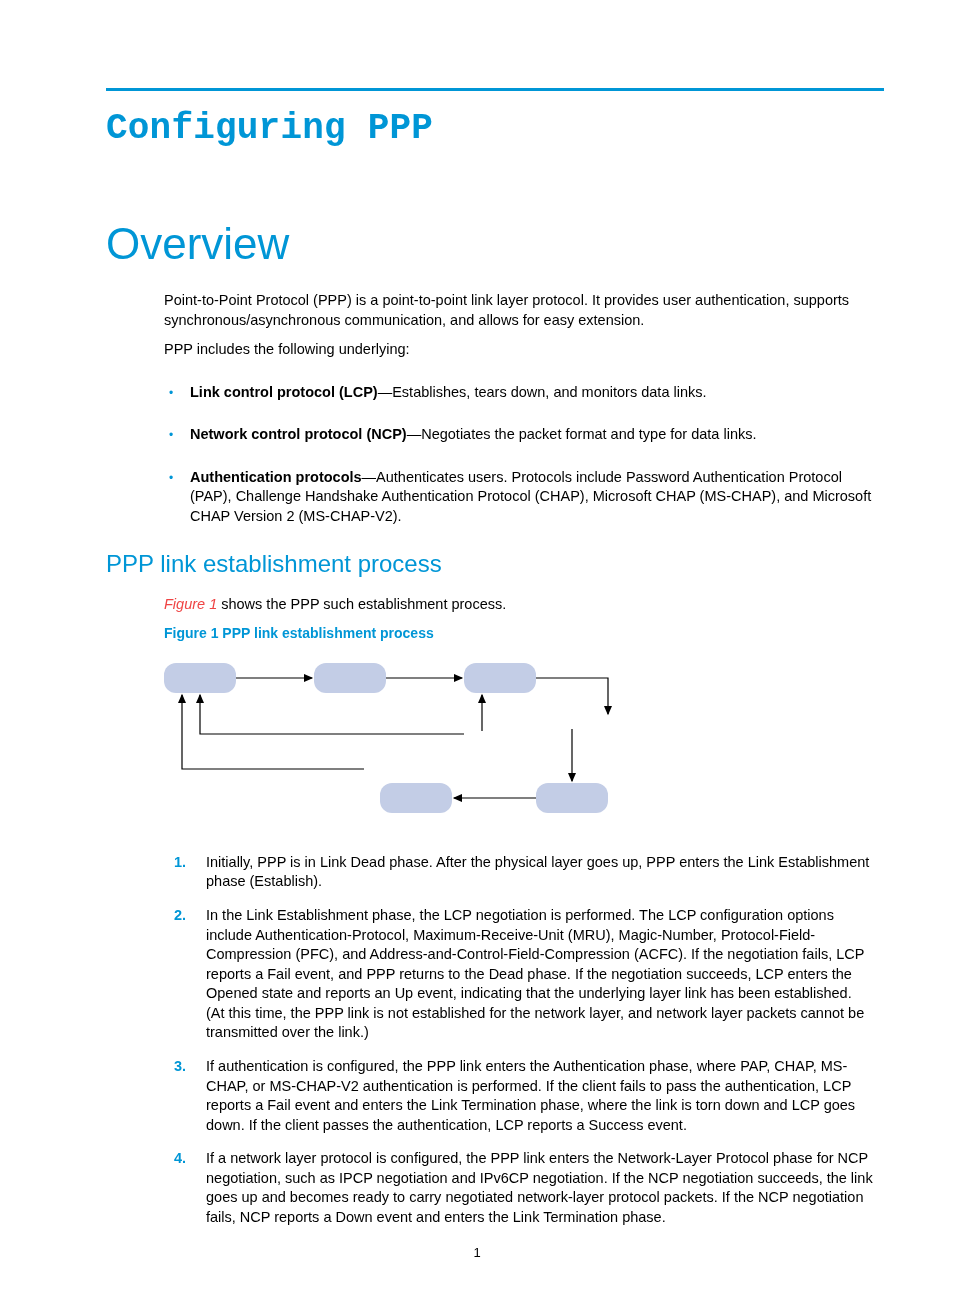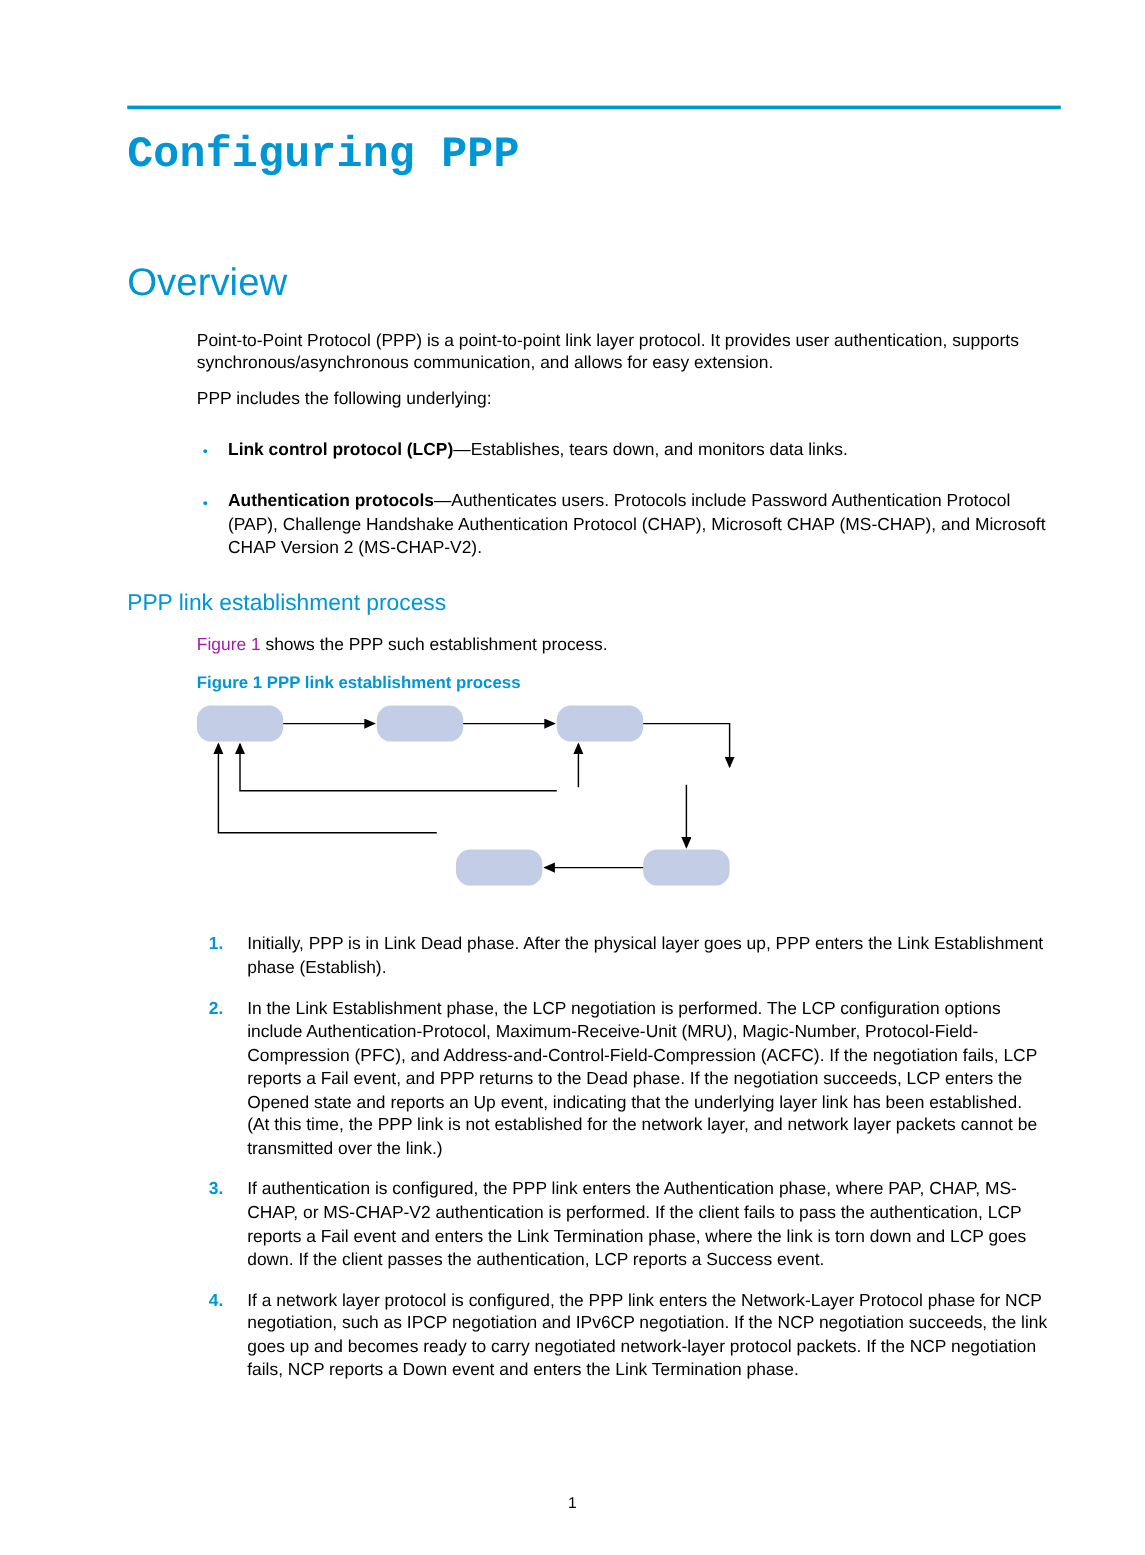--- a/index.html
+++ b/index.html
@@ -31,7 +31,7 @@
   h2.section {
     color: #0096d6;
     font-weight: 400;
-    font-size: 32px;
+    font-size: 44px;
     margin: 0 0 18px 0;
   }
   h3.subsection {

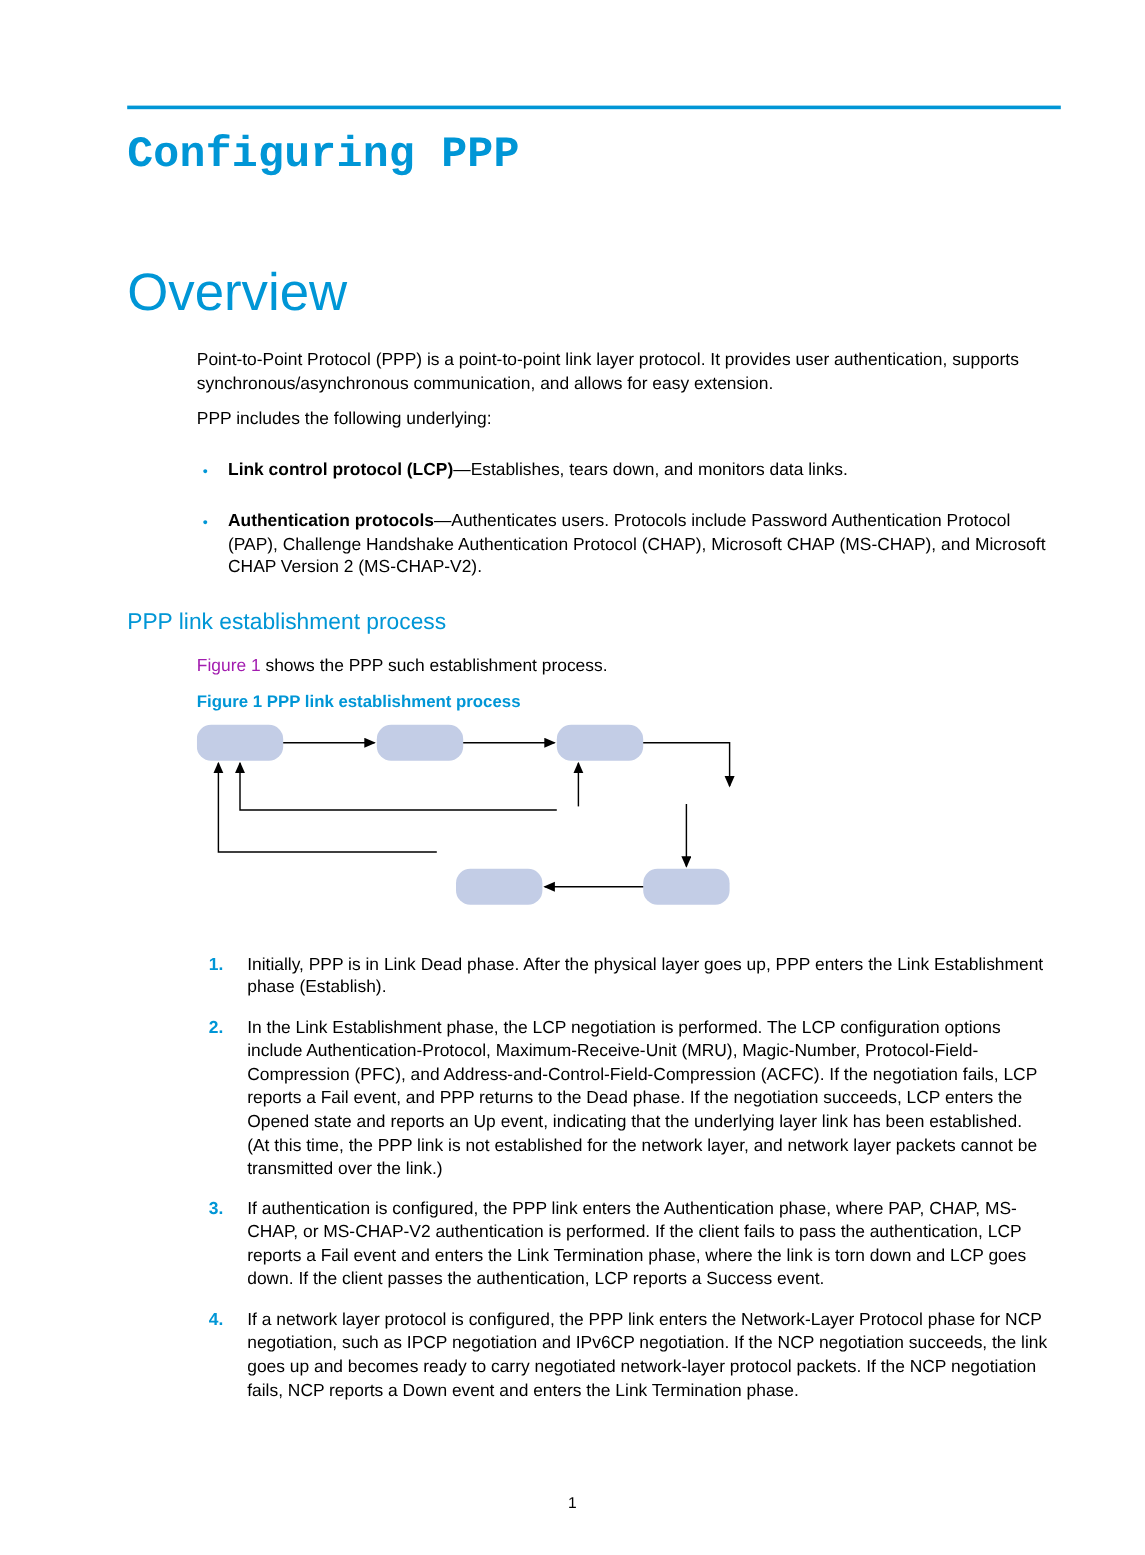--- a/index.html
+++ b/index.html
@@ -128,6 +128,9 @@
       <span class="b">Link control protocol (LCP)</span><span>—Establishes, tears down, and monitors data links.</span>
     </li>
     <li>
+      <span class="b">Network control protocol (NCP)</span><span>—Negotiates the packet format and type for data links.</span>
+    </li>
+    <li>
       <span class="b">Authentication protocols</span><span>—Authenticates users. Protocols include Password Authentication Protocol (PAP), Challenge Handshake Authentication Protocol (CHAP), Microsoft CHAP (MS-CHAP), and Microsoft CHAP Version 2 (MS-CHAP-V2).</span>
     </li>
   </ul>

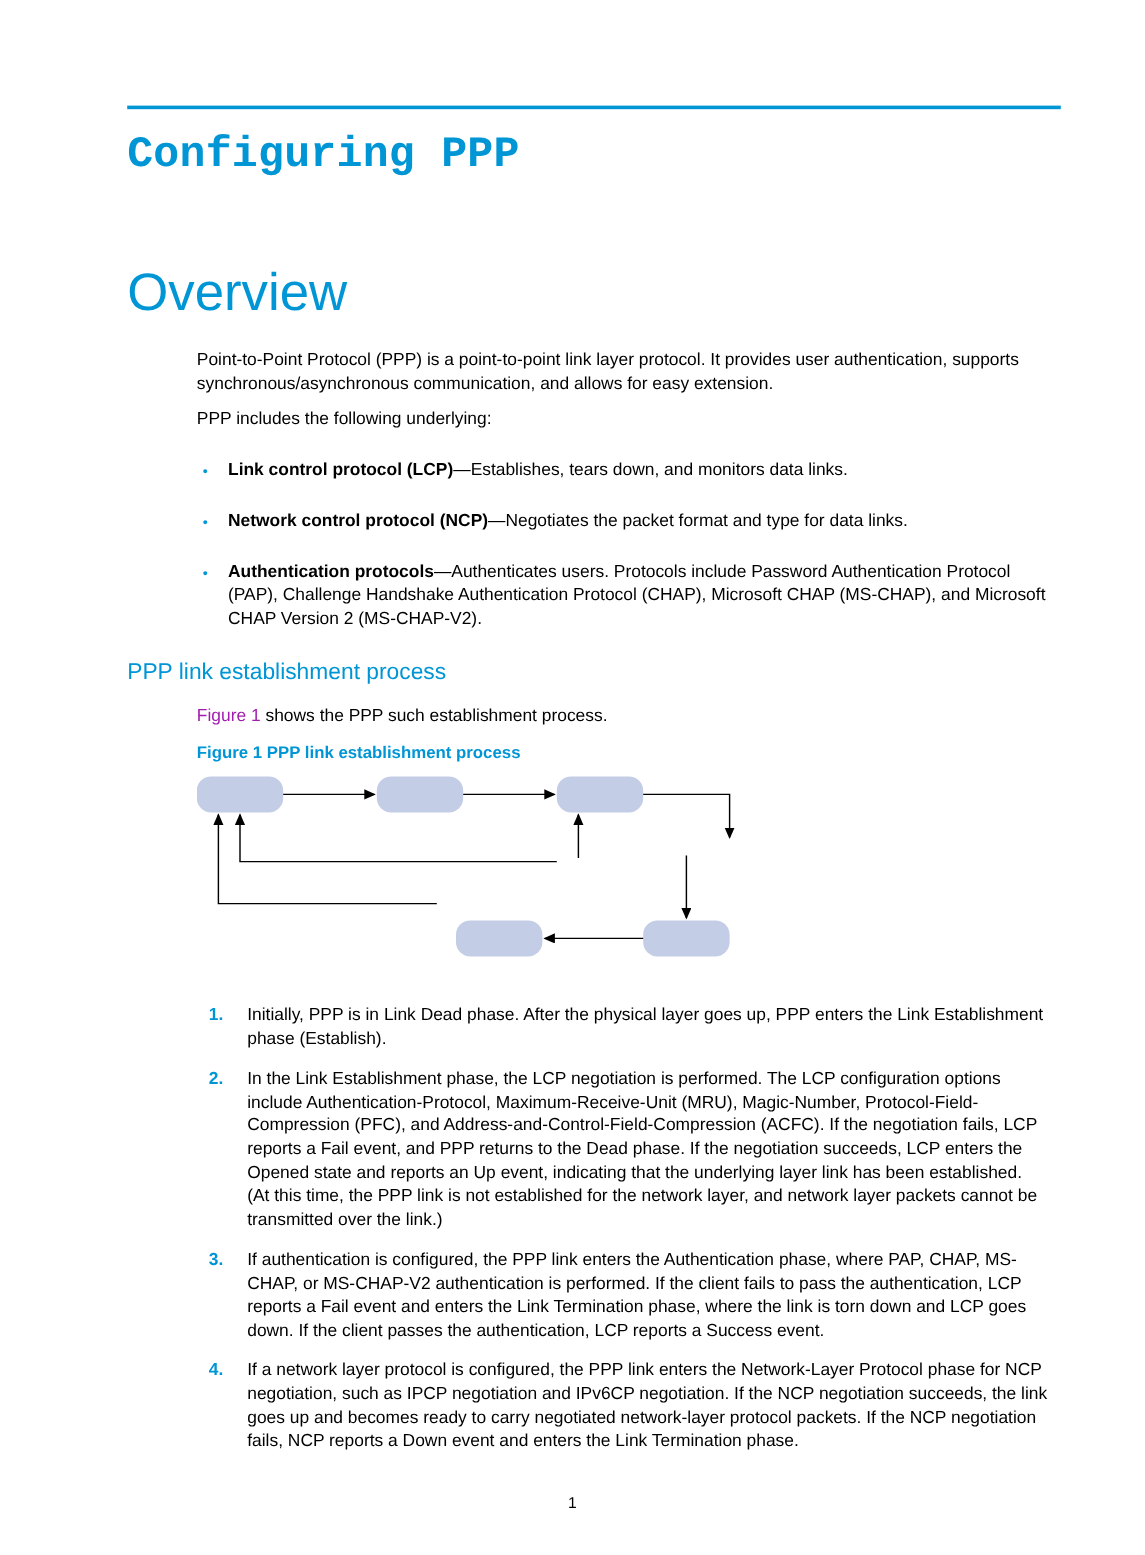--- a/index.html
+++ b/index.html
@@ -37,7 +37,7 @@
   h3.subsection {
     color: #0096d6;
     font-weight: 400;
-    font-size: 19px;
+    font-size: 24px;
     margin: 22px 0 14px 0;
   }
   .body-indent {

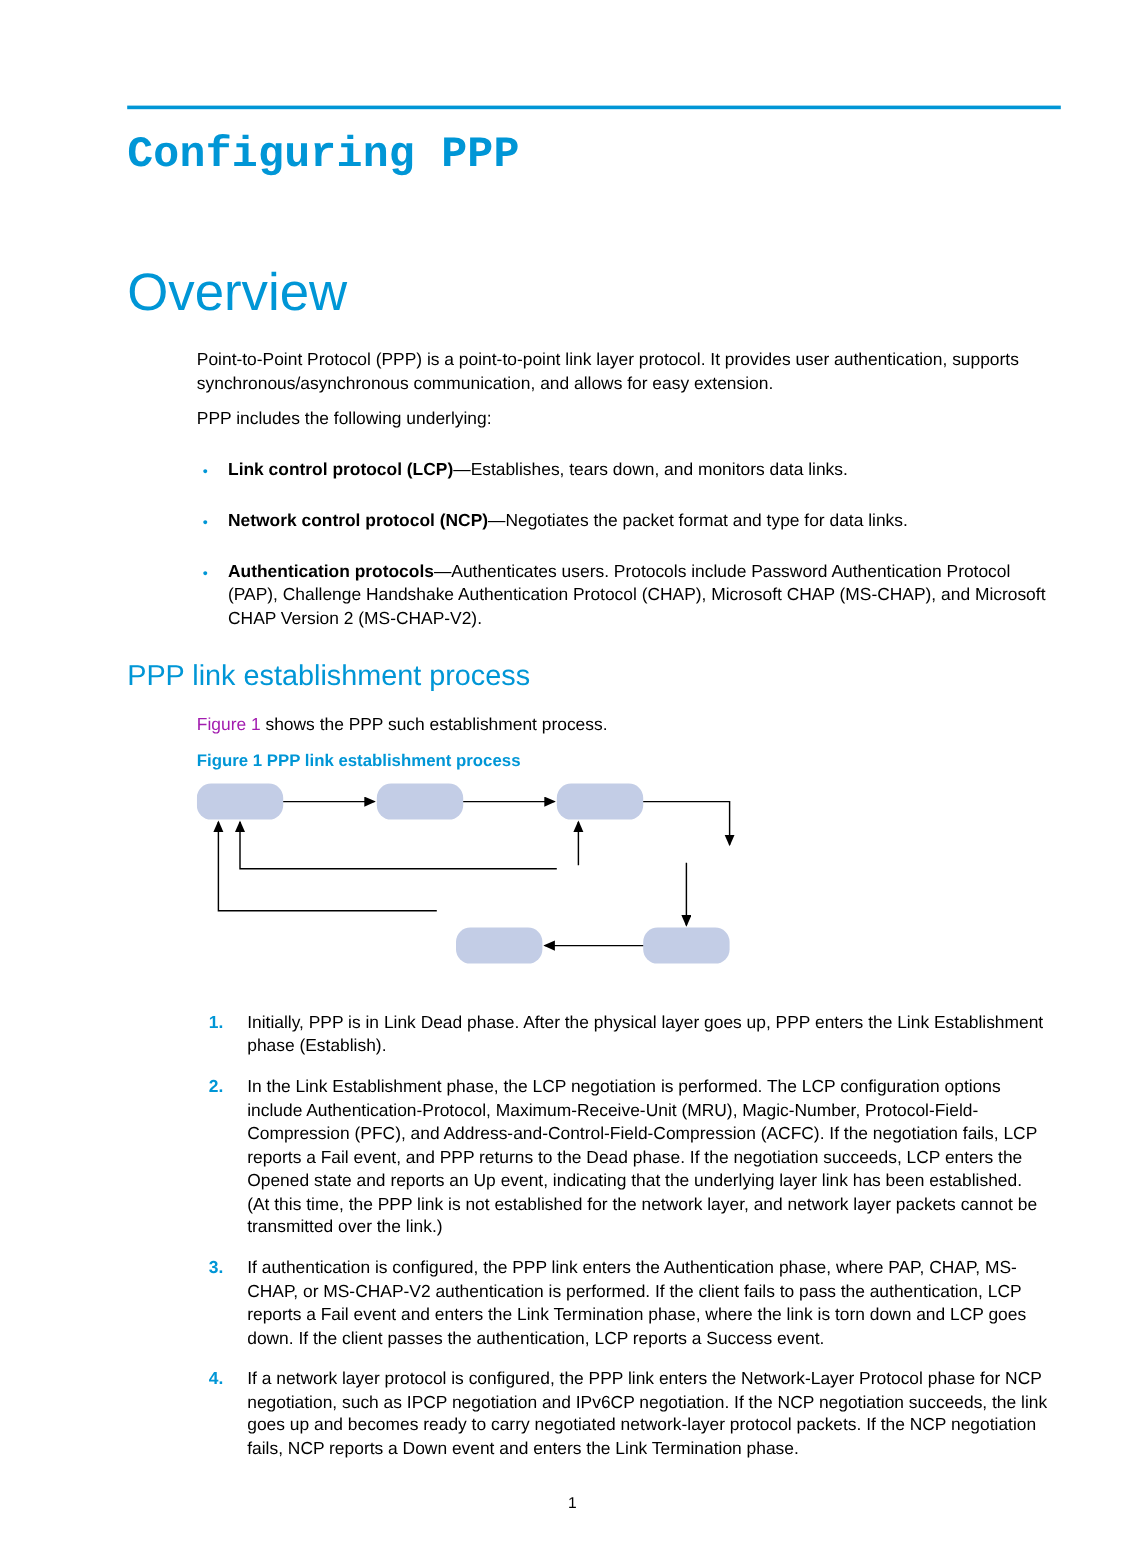--- a/index.html
+++ b/index.html
@@ -64,7 +64,7 @@
     font-size: 12px;
   }
   .b { font-weight: 700; }
-  .figref { color: #a21caf; }
+  .figref { color: #ef4444; font-style: italic; }
   .figcap {
     color: #0096d6;
     font-weight: 700;

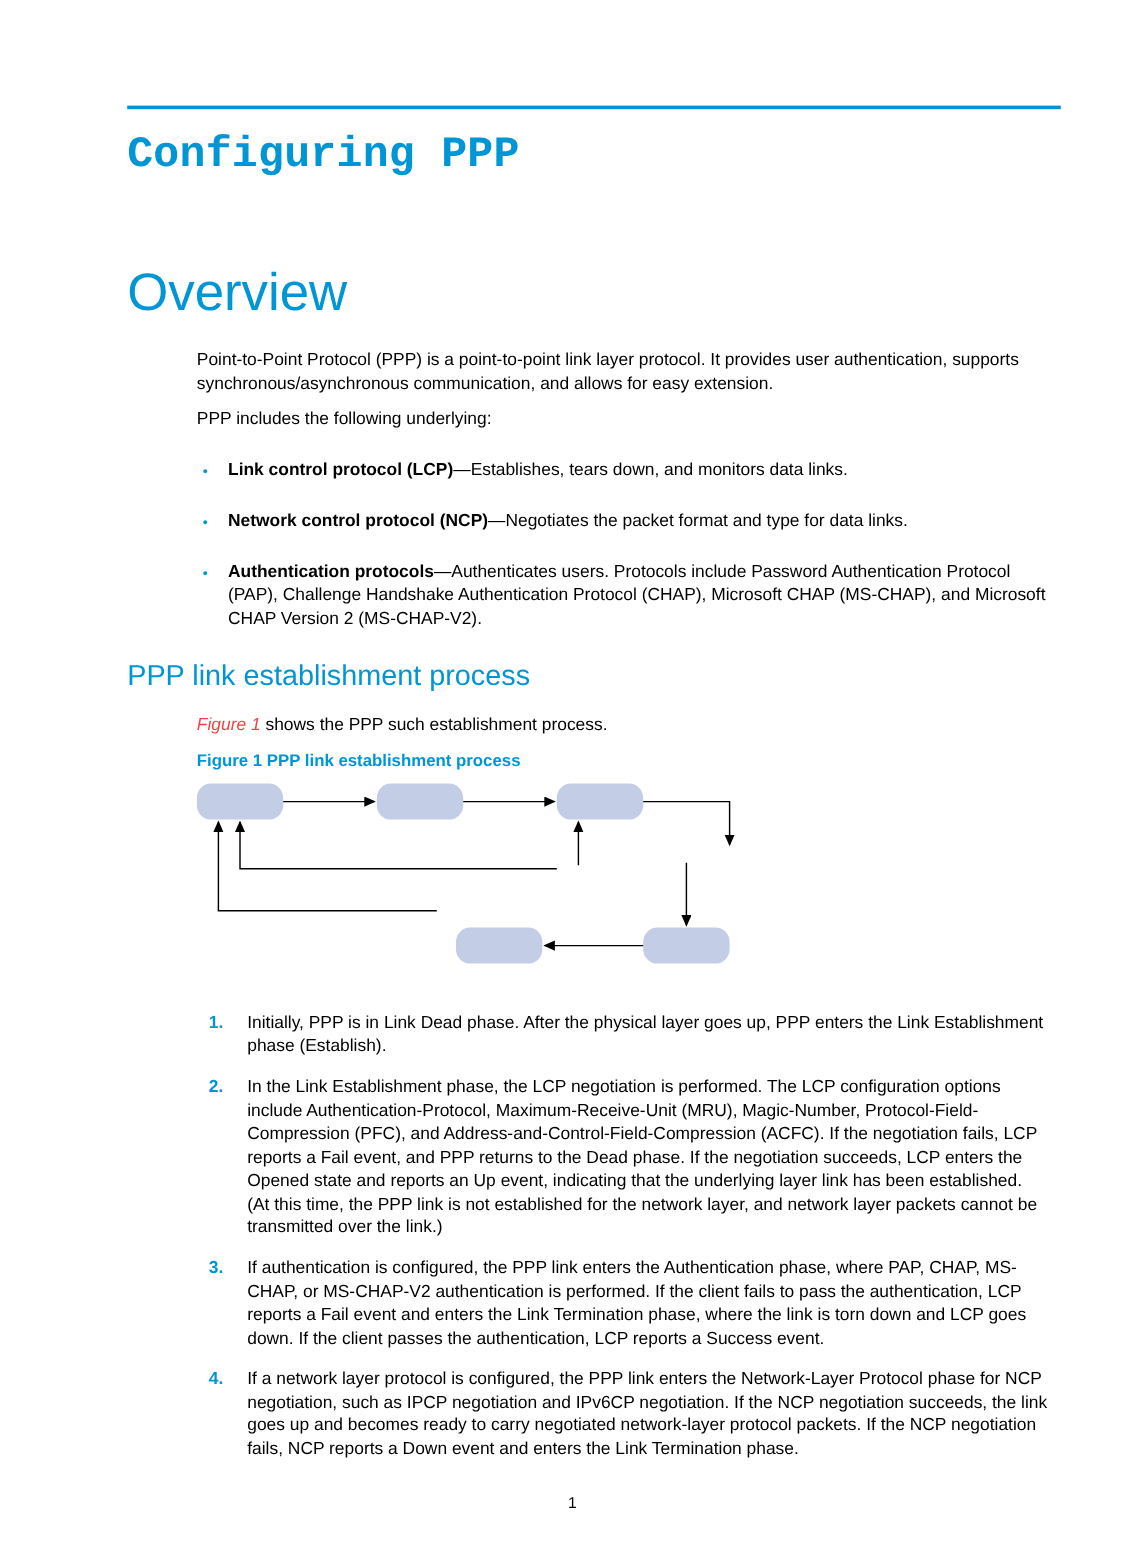--- a/index.html
+++ b/index.html
@@ -69,7 +69,7 @@
     color: #0096d6;
     font-weight: 700;
     font-size: 14px;
-    margin: 6px 0 6px 0;
+    margin: 6px 0 16px 0;
   }
   .diagram {
     margin: 4px 0 18px 0;

